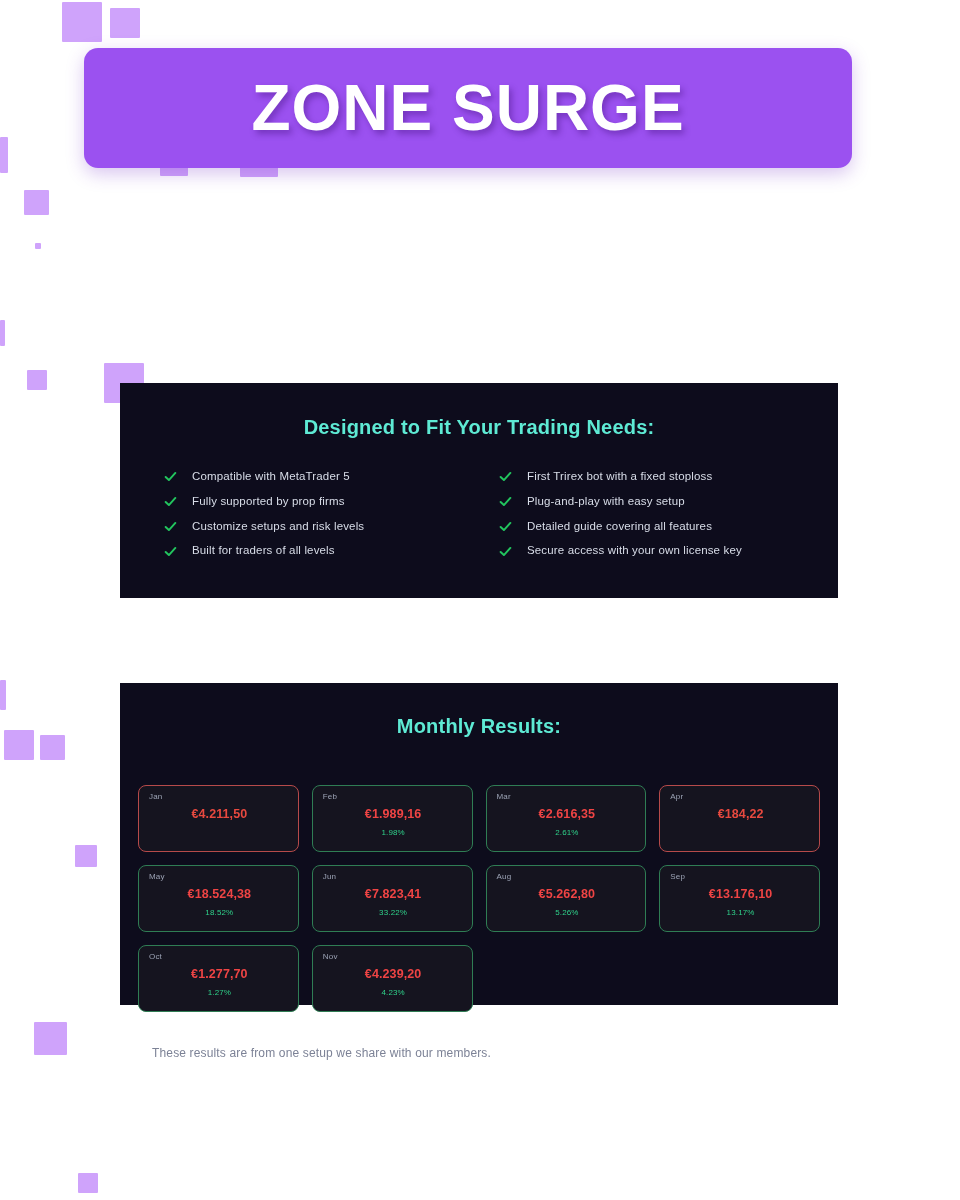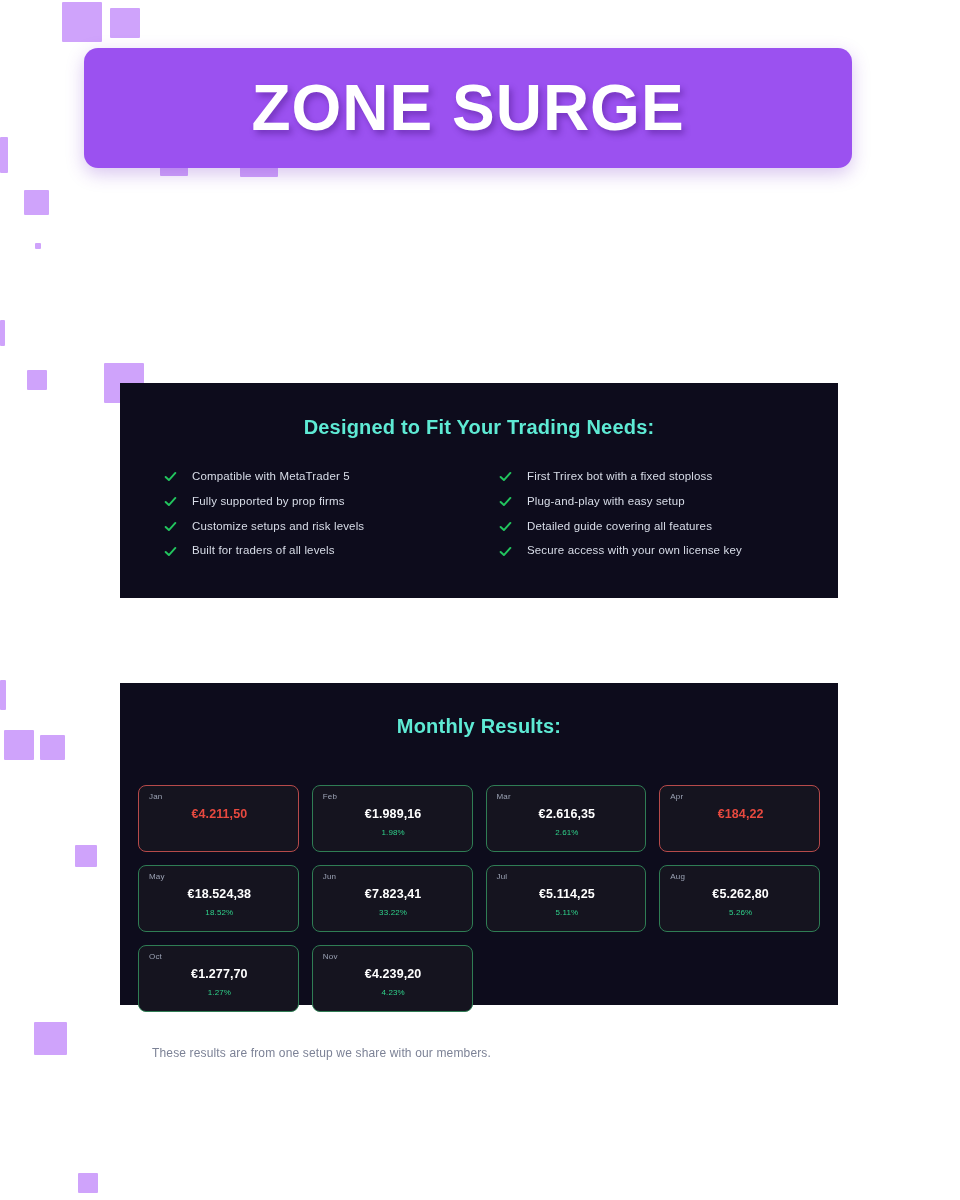--- a/index.html
+++ b/index.html
@@ -159,7 +159,7 @@
   }
 
   .month-value {
-    color: #ffffff;
+    color: #ef4444;
     font-size: 12.5px;
     font-weight: 700;
     text-align: center;

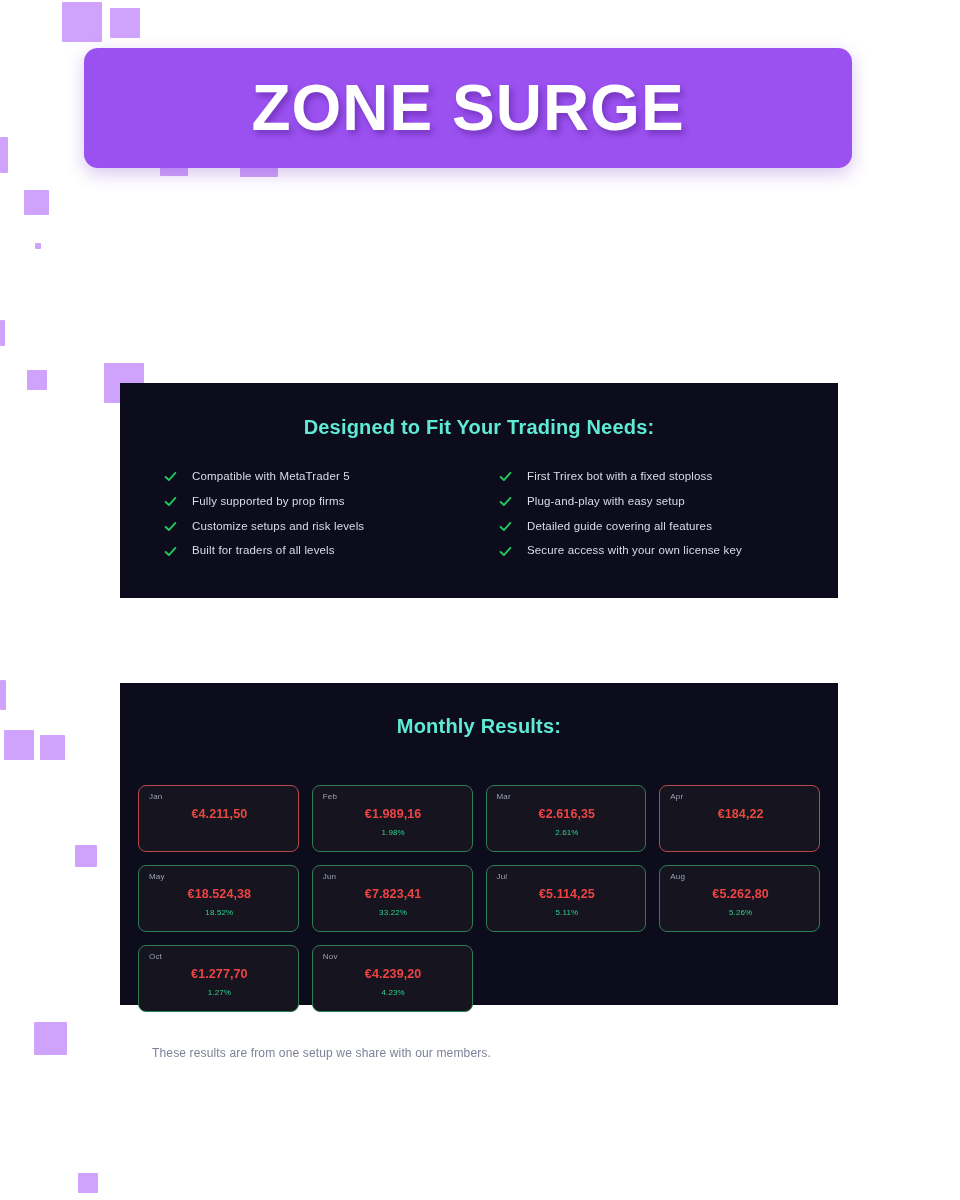--- a/index.html
+++ b/index.html
@@ -325,11 +325,6 @@
           <div class="month-pct">33.22%</div>
         </div>
         <div class="month-card">
-          <div class="month-label">Jul</div>
-          <div class="month-value">€5.114,25</div>
-          <div class="month-pct">5.11%</div>
-        </div>
-        <div class="month-card">
           <div class="month-label">Aug</div>
           <div class="month-value">€5.262,80</div>
           <div class="month-pct">5.26%</div>

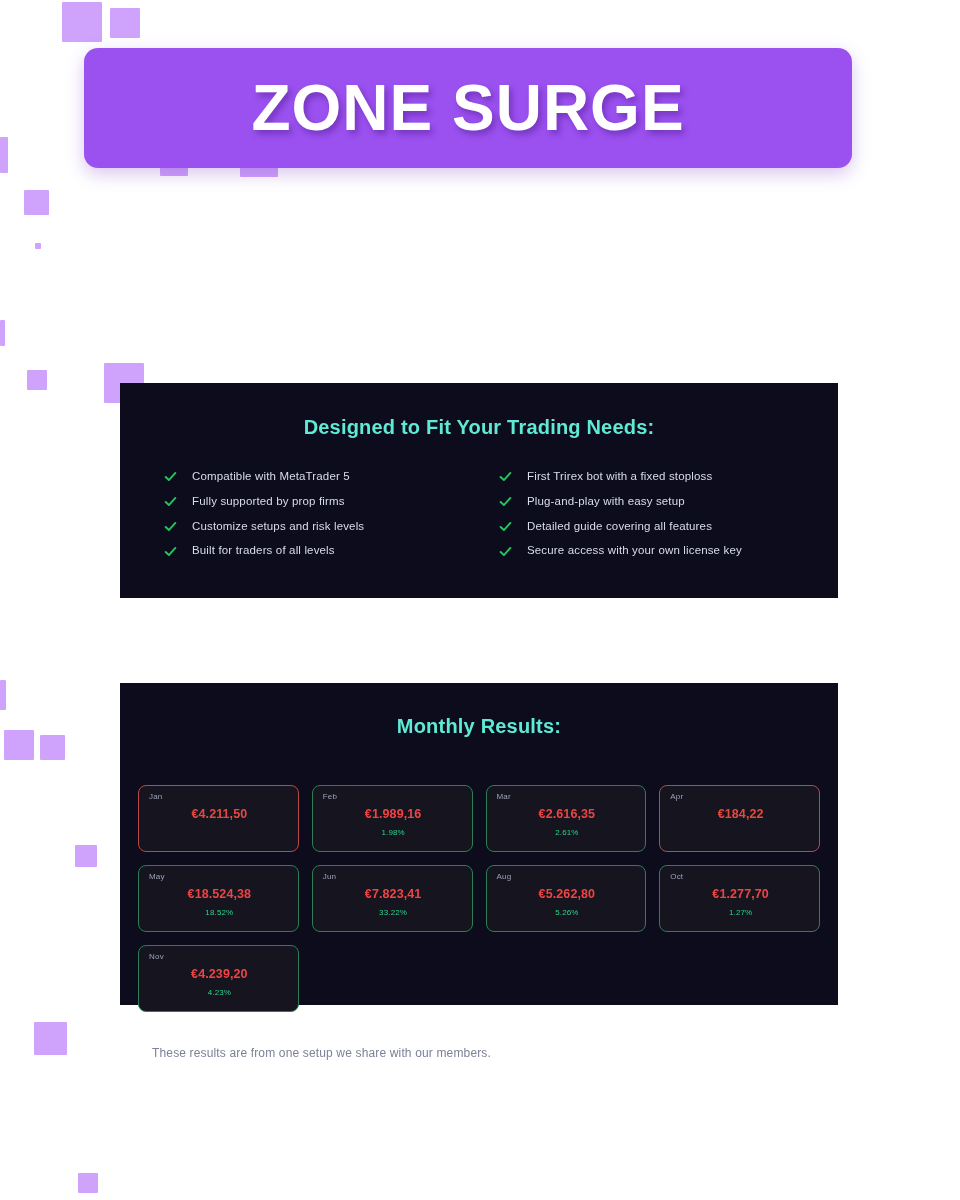--- a/index.html
+++ b/index.html
@@ -330,6 +330,11 @@
           <div class="month-pct">5.26%</div>
         </div>
         <div class="month-card">
+          <div class="month-label">Sep</div>
+          <div class="month-value">€13.176,10</div>
+          <div class="month-pct">13.17%</div>
+        </div>
+        <div class="month-card">
           <div class="month-label">Oct</div>
           <div class="month-value">€1.277,70</div>
           <div class="month-pct">1.27%</div>

